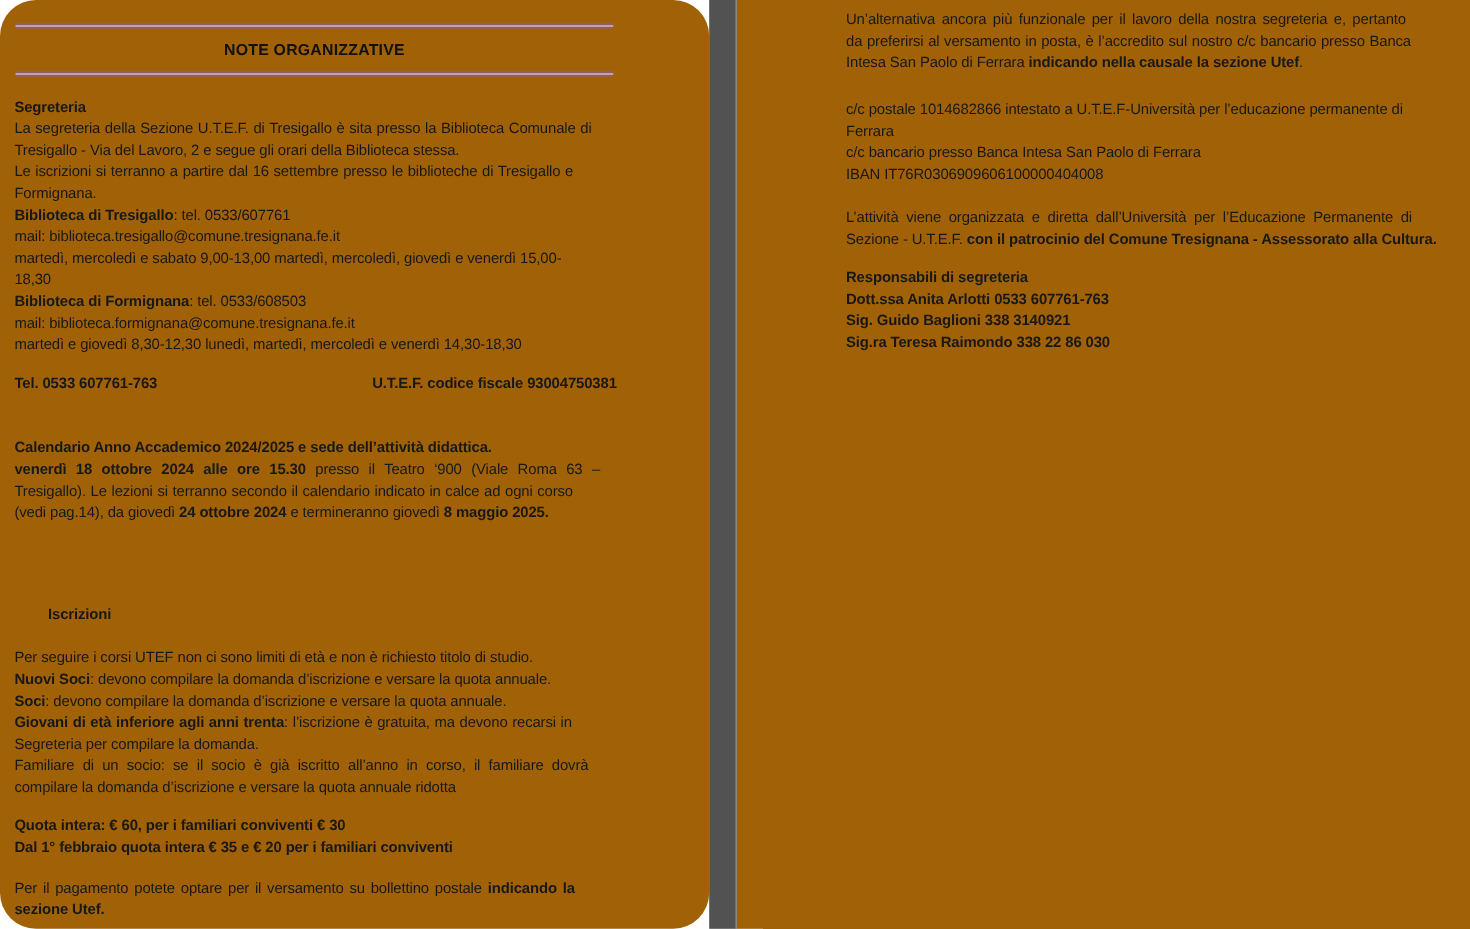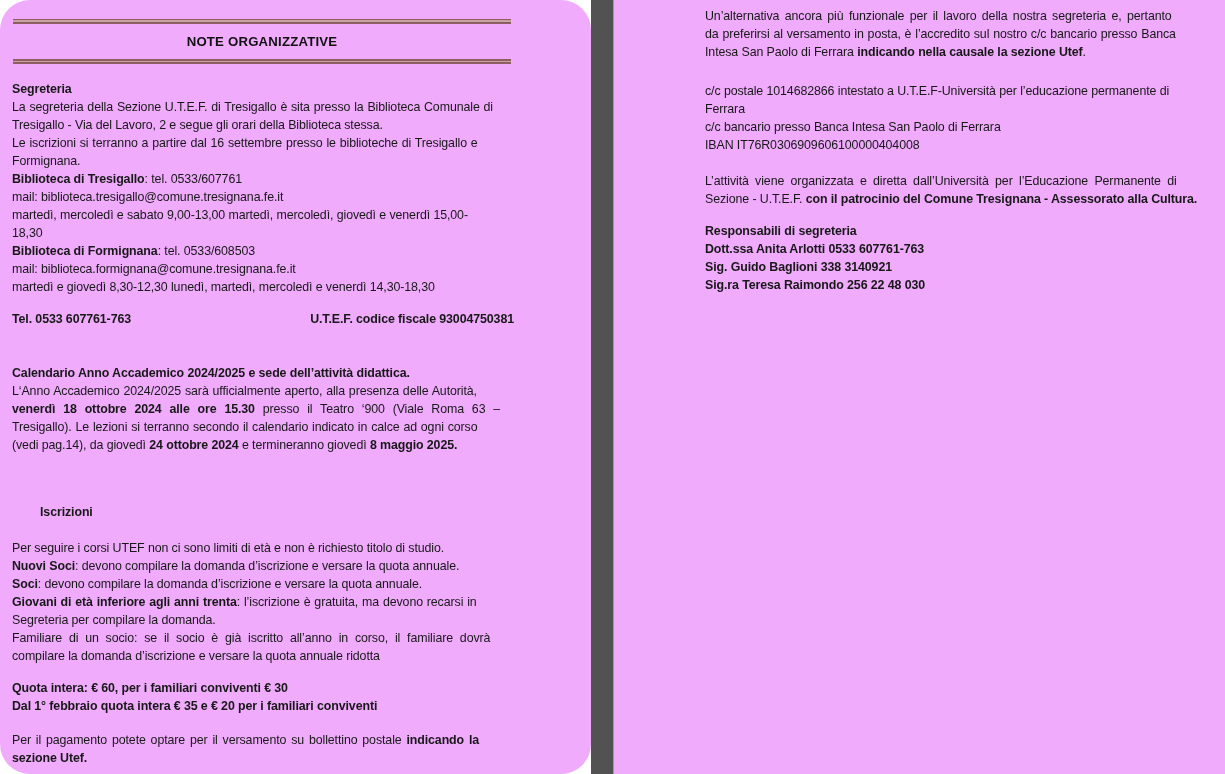--- a/index.html
+++ b/index.html
@@ -9,7 +9,7 @@
     font-family:"Liberation Sans", sans-serif;
     color:#181818;
   }
-  .page{position:absolute;top:0;bottom:0;background:#f0abfc;}
+  .page{position:absolute;top:0;bottom:0;background:#a16207;}
   .page-left{left:0;width:591px;border-radius:30px;}
   .page-right{left:614px;right:0;}
   .divider{position:absolute;left:591px;top:0;bottom:0;width:22px;background:#525252;border-right:1px solid #9b9b9b;}

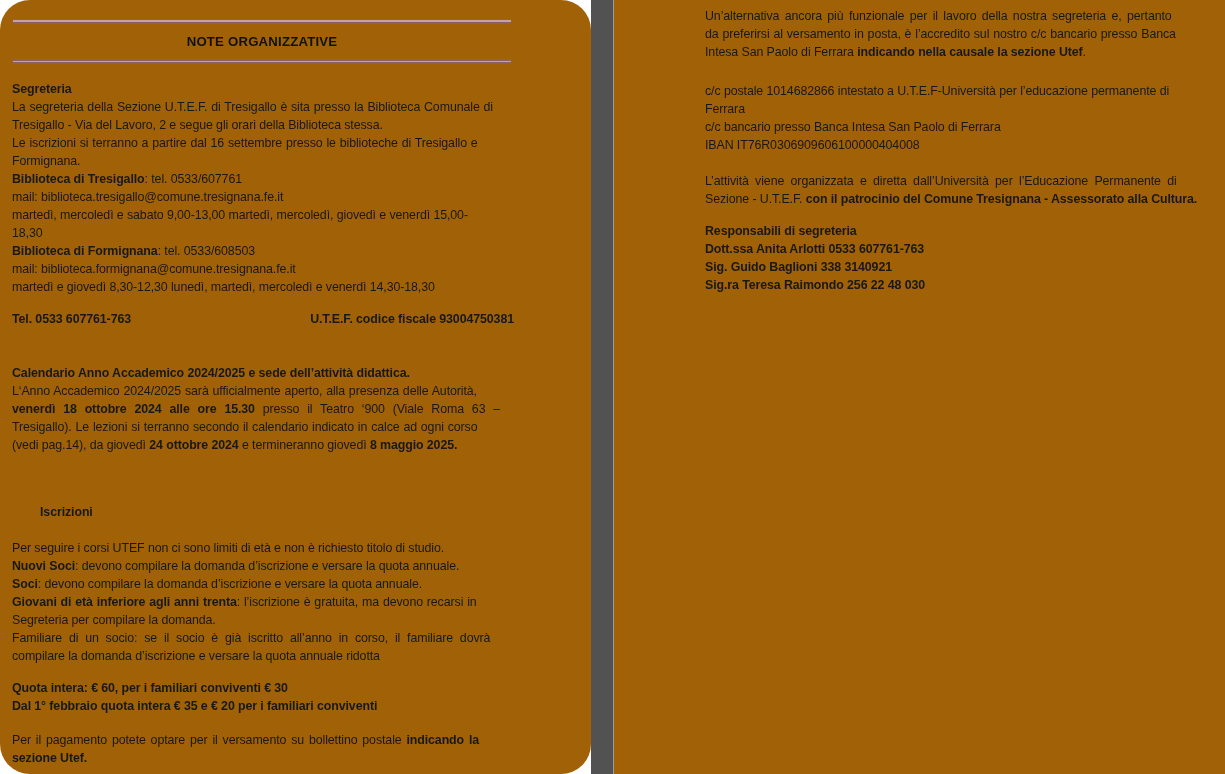--- a/index.html
+++ b/index.html
@@ -110,7 +110,7 @@
           <div class="line"><span class="b">Responsabili di segreteria</span></div>
           <div class="line"><span class="b">Dott.ssa Anita Arlotti 0533 607761-763</span></div>
           <div class="line"><span class="b">Sig. Guido Baglioni 338 3140921</span></div>
-          <div class="line"><span class="b">Sig.ra Teresa Raimondo 256 22 48 030</span></div>
+          <div class="line"><span class="b">Sig.ra Teresa Raimondo 338 22 86 030</span></div>
         </div>
       </div>
   </div>

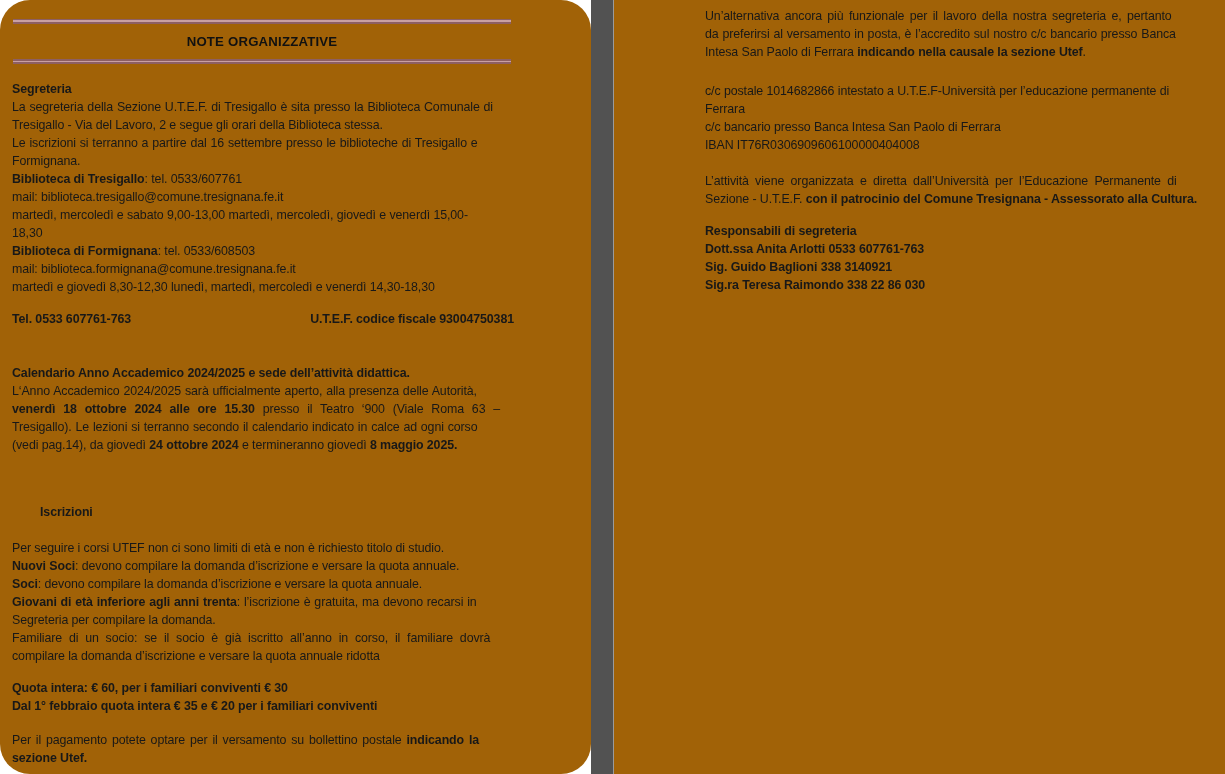--- a/index.html
+++ b/index.html
@@ -57,7 +57,6 @@
         </div>
         <div class="block" style="top: 364px;">
           <div class="line"><span class="b">Calendario Anno Accademico 2024/2025 e sede dell’attività didattica.</span></div>
-          <div class="line" style="word-spacing: 0.5px;"><span>L‘Anno Accademico 2024/2025 sarà ufficialmente aperto, alla presenza delle Autorità,</span></div>
           <div class="line" style="word-spacing: 4.5px;"><span class="b">venerdì 18 ottobre 2024 alle ore 15.30</span><span> presso il Teatro ‘900 (Viale Roma 63 –</span></div>
           <div class="line" style="word-spacing: 0.5px;"><span>Tresigallo). Le lezioni si terranno secondo il calendario indicato in calce ad ogni corso</span></div>
           <div class="line"><span>(vedi pag.14), da giovedì </span><span class="b">24 ottobre 2024</span><span> e termineranno giovedì </span><span class="b">8 maggio 2025.</span></div>

